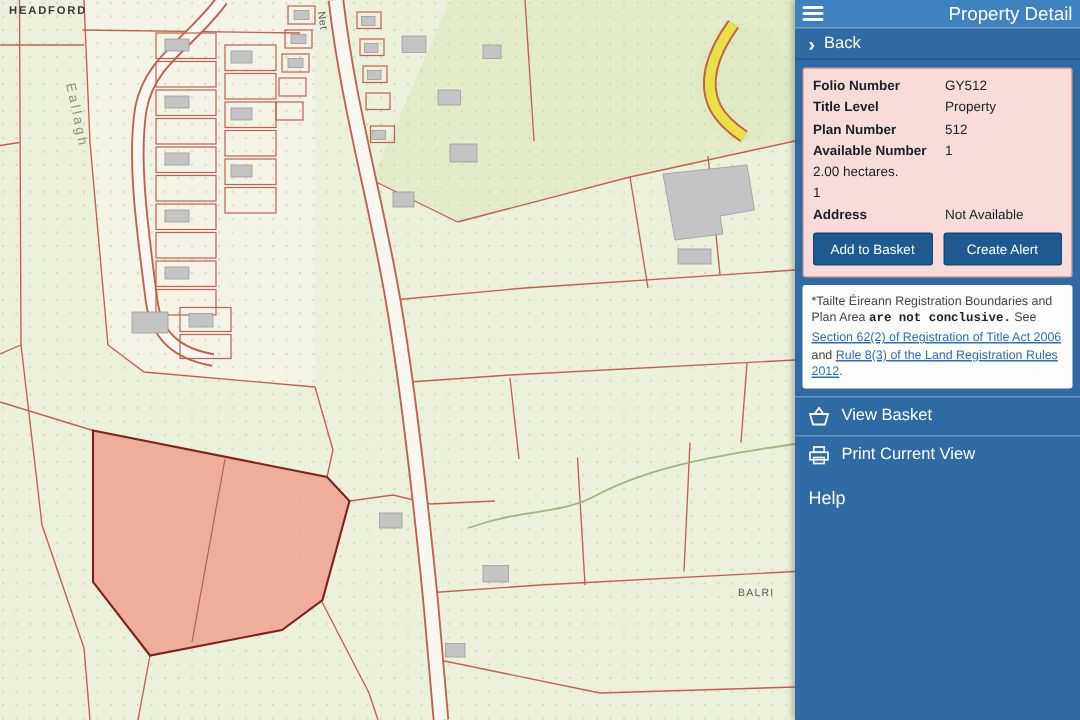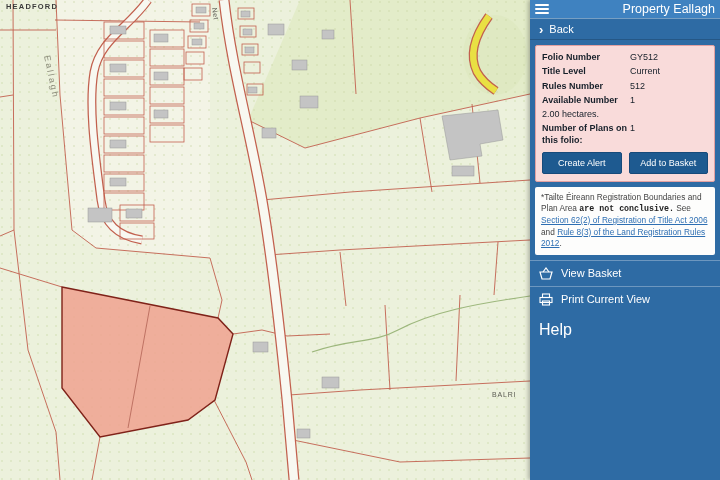--- a/index.html
+++ b/index.html
@@ -194,7 +194,7 @@
           <i></i>
           <i></i>
         </span>
-      <span class="panel-title">Property Eallagh</span>
+      <span class="panel-title">Property Detail</span>
     </div>
 
     <div class="back-bar">

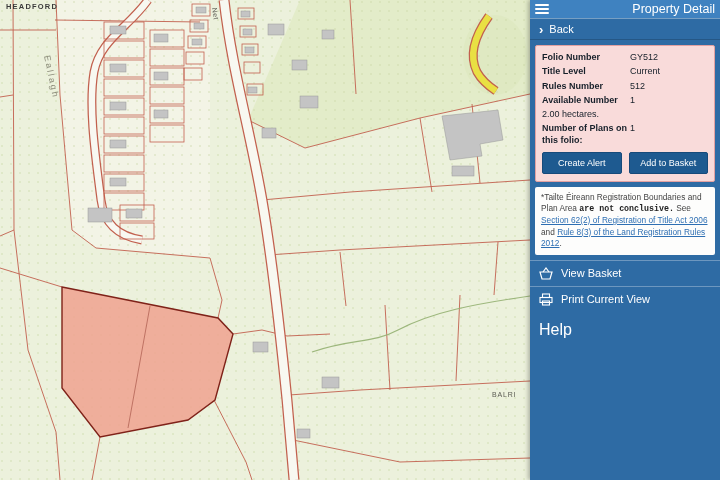--- a/index.html
+++ b/index.html
@@ -209,7 +209,7 @@
       </div>
       <div class="d-row">
         <span class="d-label">Title Level</span>
-        <span class="d-value">Current</span>
+        <span class="d-value">Property</span>
       </div>
       <div class="d-row">
         <span class="d-label">Rules Number</span>

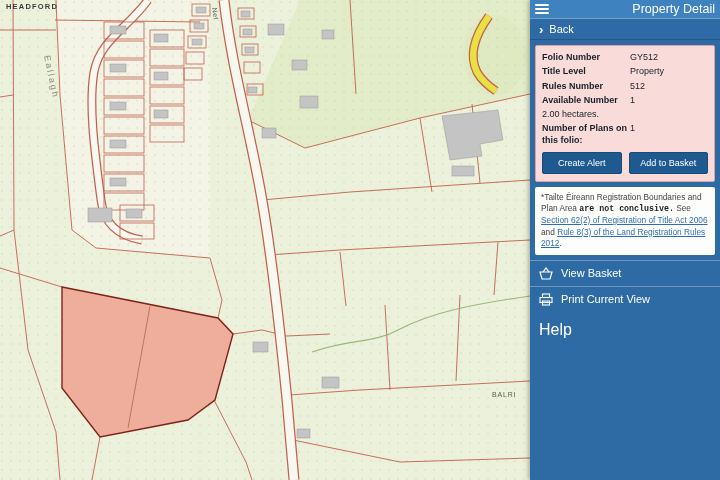--- a/index.html
+++ b/index.html
@@ -212,7 +212,7 @@
         <span class="d-value">Property</span>
       </div>
       <div class="d-row">
-        <span class="d-label">Rules Number</span>
+        <span class="d-label">Plan Number</span>
         <span class="d-value">512</span>
       </div>
       <div class="d-row">

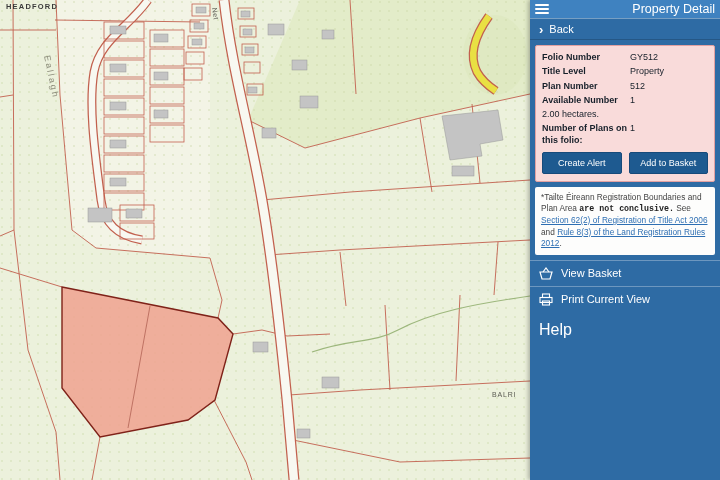--- a/index.html
+++ b/index.html
@@ -223,7 +223,6 @@
         <span class="d-value">2.00 hectares.</span>
       </div>
       <div class="d-row">
-        <span class="d-label">Number of Plans on this folio:</span>
         <span class="d-value">1</span>
       </div>
       <div class="btn-row">

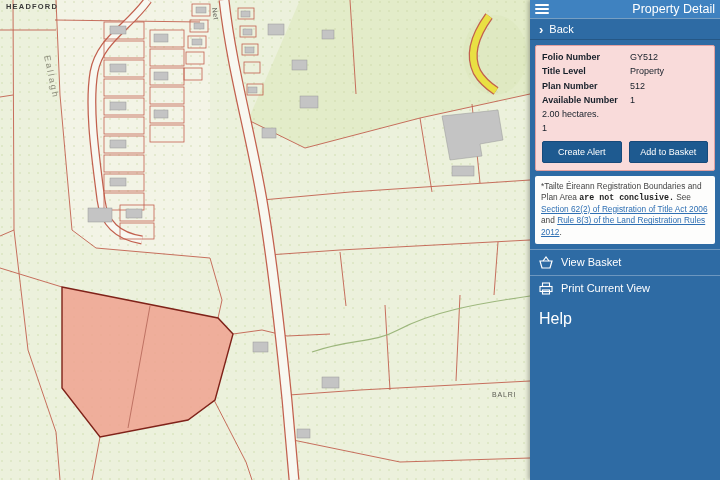--- a/index.html
+++ b/index.html
@@ -225,6 +225,10 @@
       <div class="d-row">
         <span class="d-value">1</span>
       </div>
+      <div class="d-row">
+        <span class="d-label">Address</span>
+        <span class="d-value">Not Available</span>
+      </div>
       <div class="btn-row">
         <button>Create Alert</button>
         <button>Add to Basket</button>

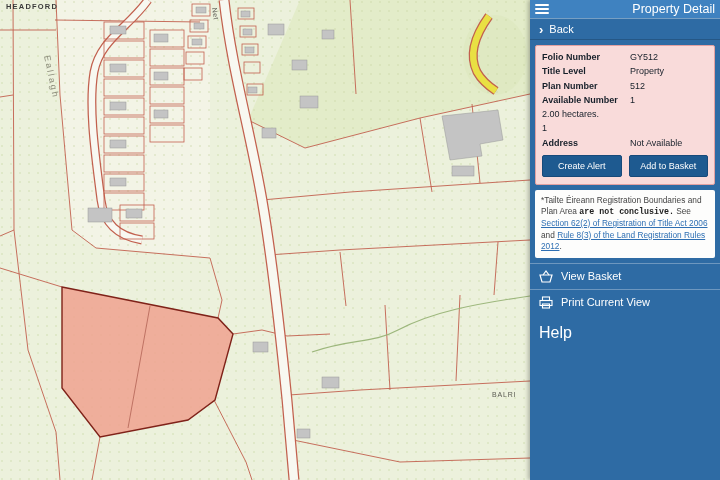--- a/index.html
+++ b/index.html
@@ -230,8 +230,8 @@
         <span class="d-value">Not Available</span>
       </div>
       <div class="btn-row">
+        <button>Add to Basket</button>
         <button>Create Alert</button>
-        <button>Add to Basket</button>
       </div>
     </div>
 

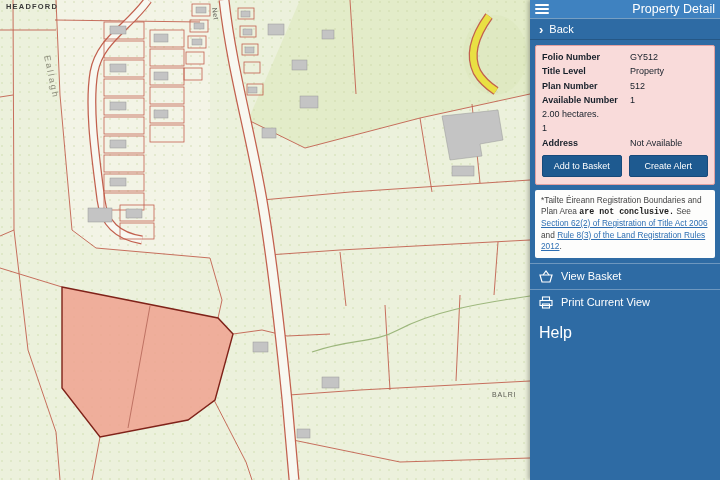--- a/index.html
+++ b/index.html
@@ -48,7 +48,7 @@
               border-top:1px solid rgba(255,255,255,.3);text-align:center;}
   .action-row:last-of-type{border-bottom:1px solid rgba(255,255,255,.3);}
   .action-row svg{flex:none;}
-  .help-link{padding:9px 9px;font-size:16px;cursor:pointer;}
+  .help-link{padding:9px 9px;font-size:12px;cursor:pointer;}
 </style>
 </head>
 <body>

